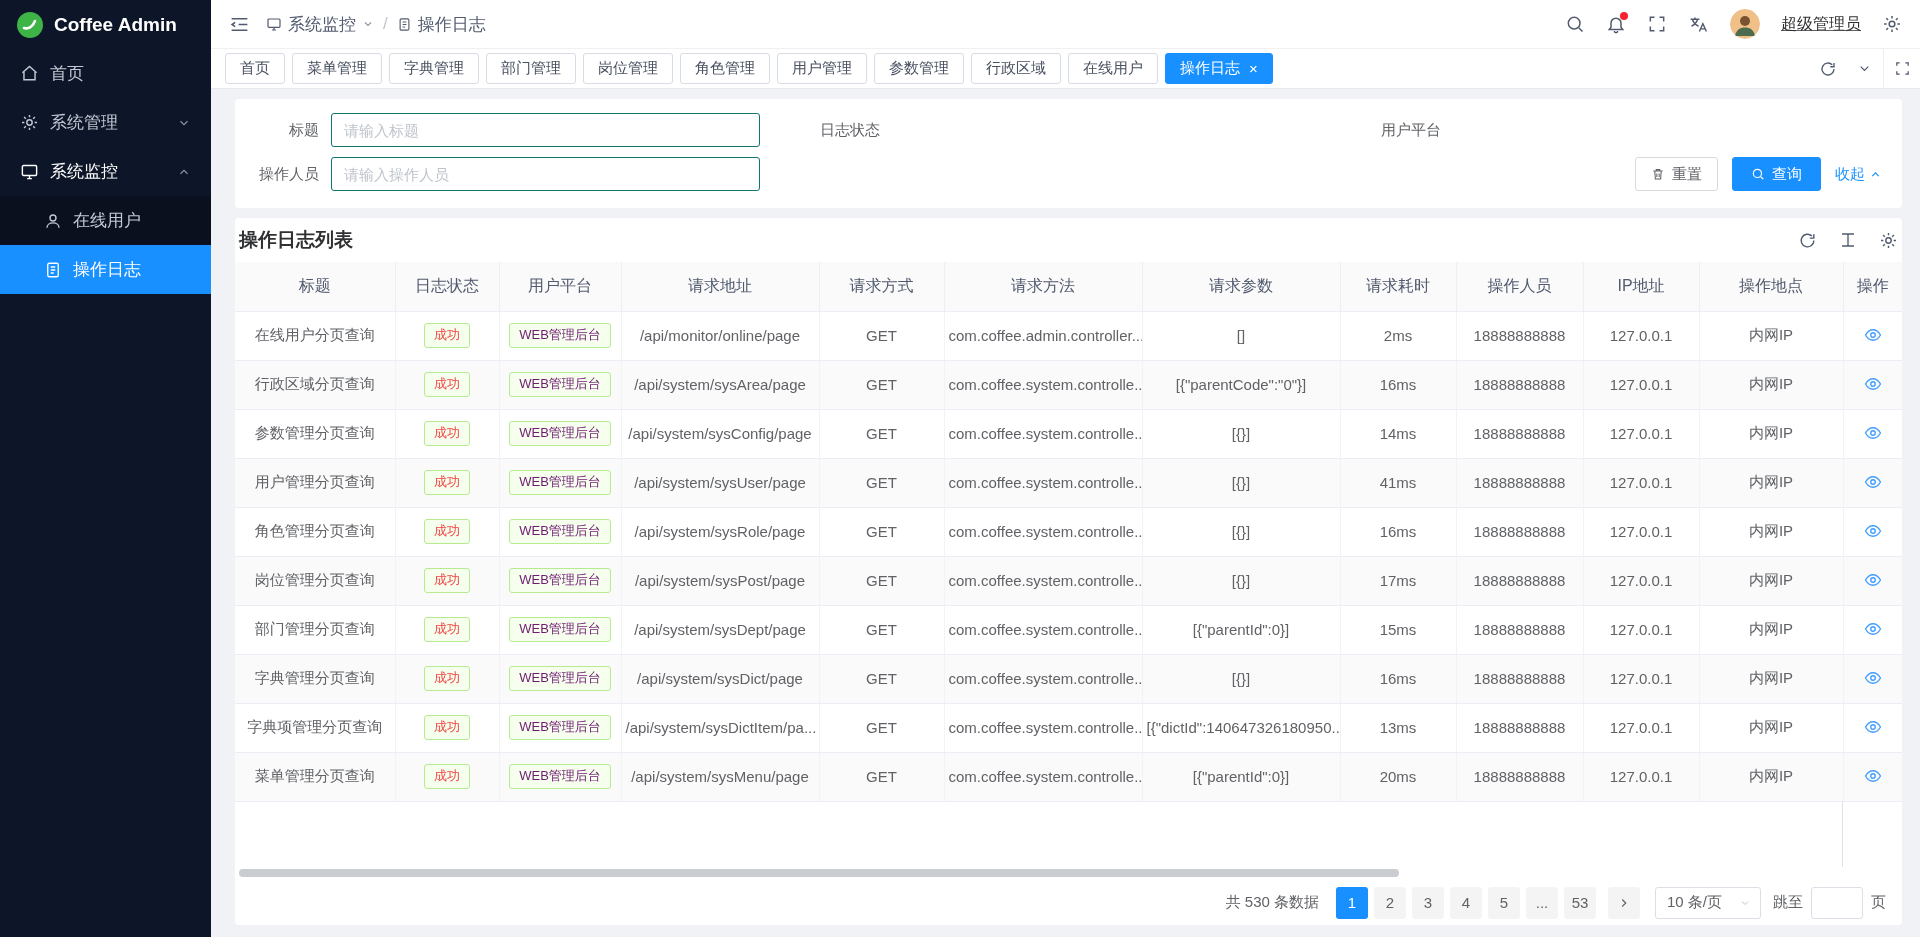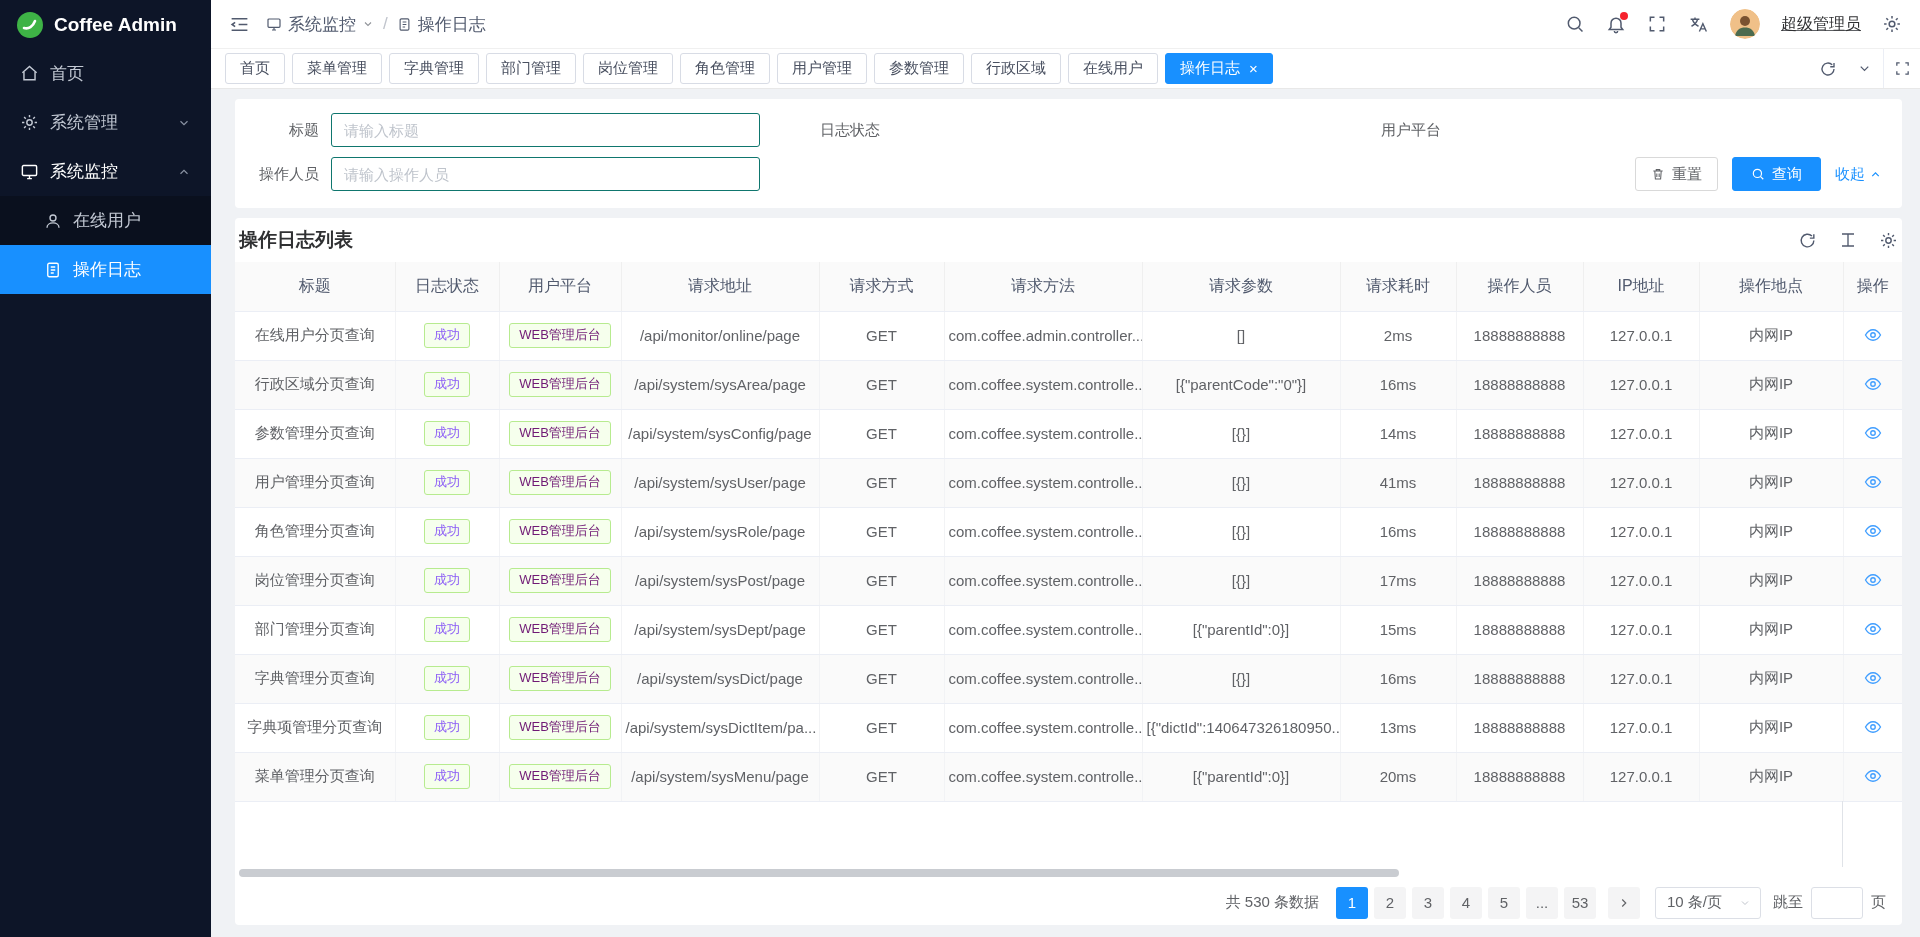--- a/index.html
+++ b/index.html
@@ -79,7 +79,7 @@
   .log-table td:last-child { border-right:none; border-left:1px solid #dcdfe6; }
   .log-table tr.striped td { background:#fafafa; }
   .tag { display:inline-block; padding:3px 9px; font-size:13px; border-radius:3px; line-height:1.3; }
-  .tag-success { color:#8b5cf6; background:#f6ffed; border:1px solid #b7eb8f; }
+  .tag-success { color:#ef4444; background:#f6ffed; border:1px solid #b7eb8f; }
   .tag-platform { color:#701a75; background:#f6ffed; border:1px solid #b7eb8f; }
   .eye-btn { background:none; border:none; color:#409eff; cursor:pointer; display:inline-flex; padding:2px; }
   .fixed-line { position:absolute; right:59px; top:583px; height:66px; width:1px; background:#e0e3e8; }

